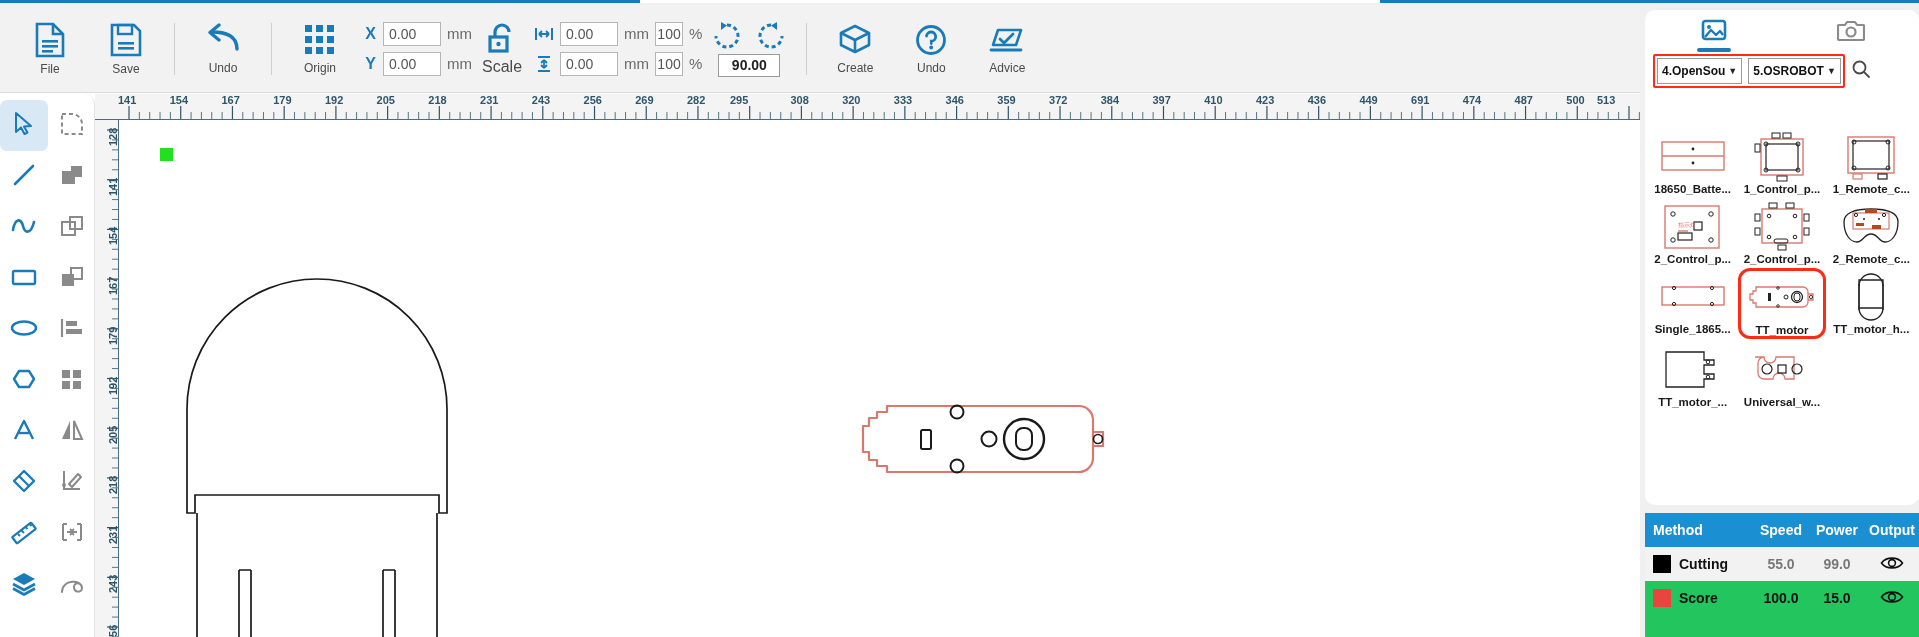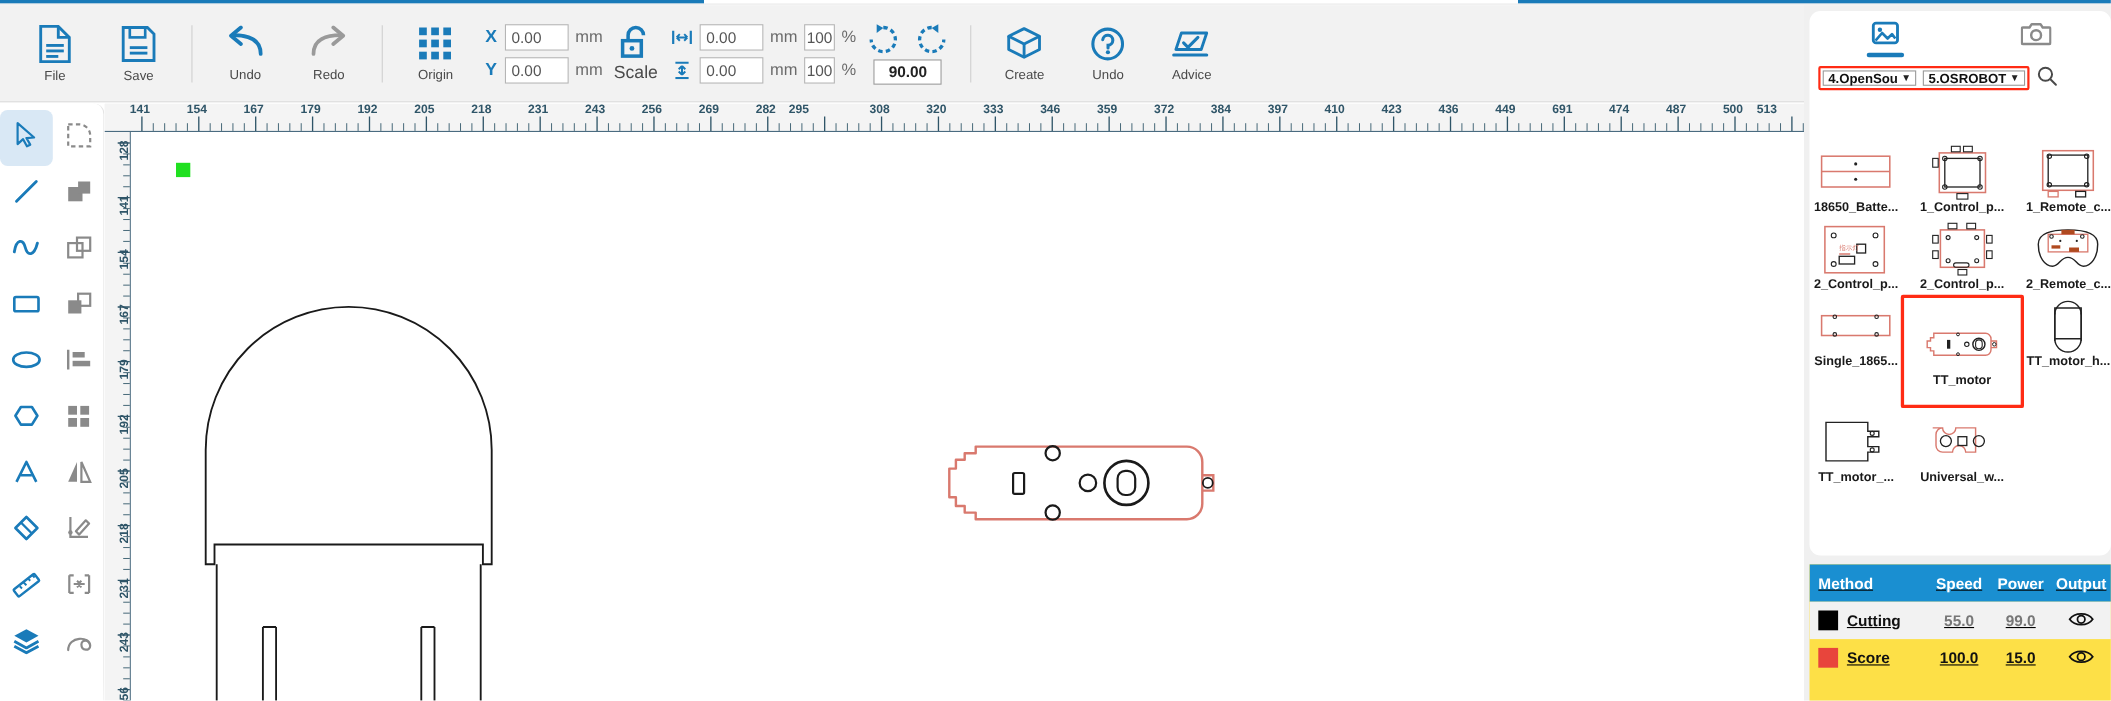--- a/index.html
+++ b/index.html
@@ -208,15 +208,6 @@
     <span class="lbl">Undo</span>
   </div>
 
-  <div class="tb-btn">
-    <span>
-      <svg class="icn" width="40" height="34" viewBox="0 0 40 34">
-        <path d="M6 26 C6 12 18 9 31 9" fill="none" stroke="#9a9a9a" stroke-width="3.4" stroke-linecap="round"></path>
-        <path d="M24 2 L33 9.5 L24 17" fill="none" stroke="#9a9a9a" stroke-width="3.4" stroke-linecap="round" stroke-linejoin="round"></path>
-      </svg>
-    </span>
-    <span class="lbl">Redo</span>
-  </div>
 
   <div class="tb-sep"></div>
 

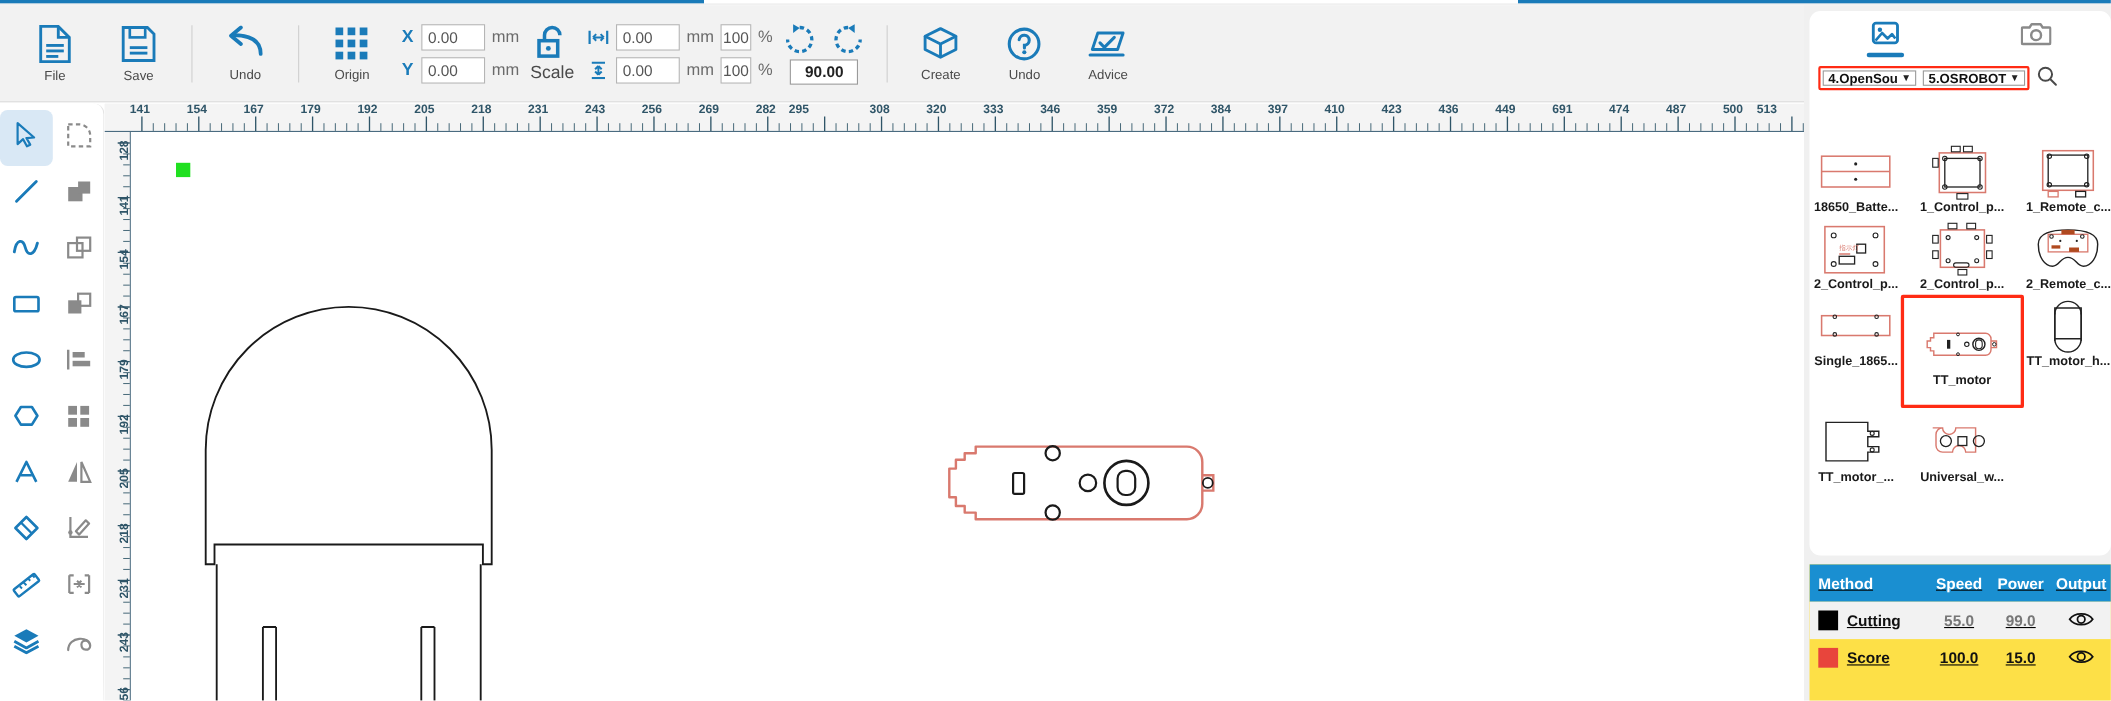--- a/index.html
+++ b/index.html
@@ -121,7 +121,7 @@
     display:flex; gap:6px;
   }
   .selectbox {
-    height: 14px; min-width: 82px; border:1px solid #9a9a9a; background:#fff;
+    height: 26px; min-width: 82px; border:1px solid #9a9a9a; background:#fff;
     font-size:12px; font-weight:bold; color:#111; display:flex; align-items:center;
     justify-content:space-between; padding: 0 4px; cursor:pointer;
   }

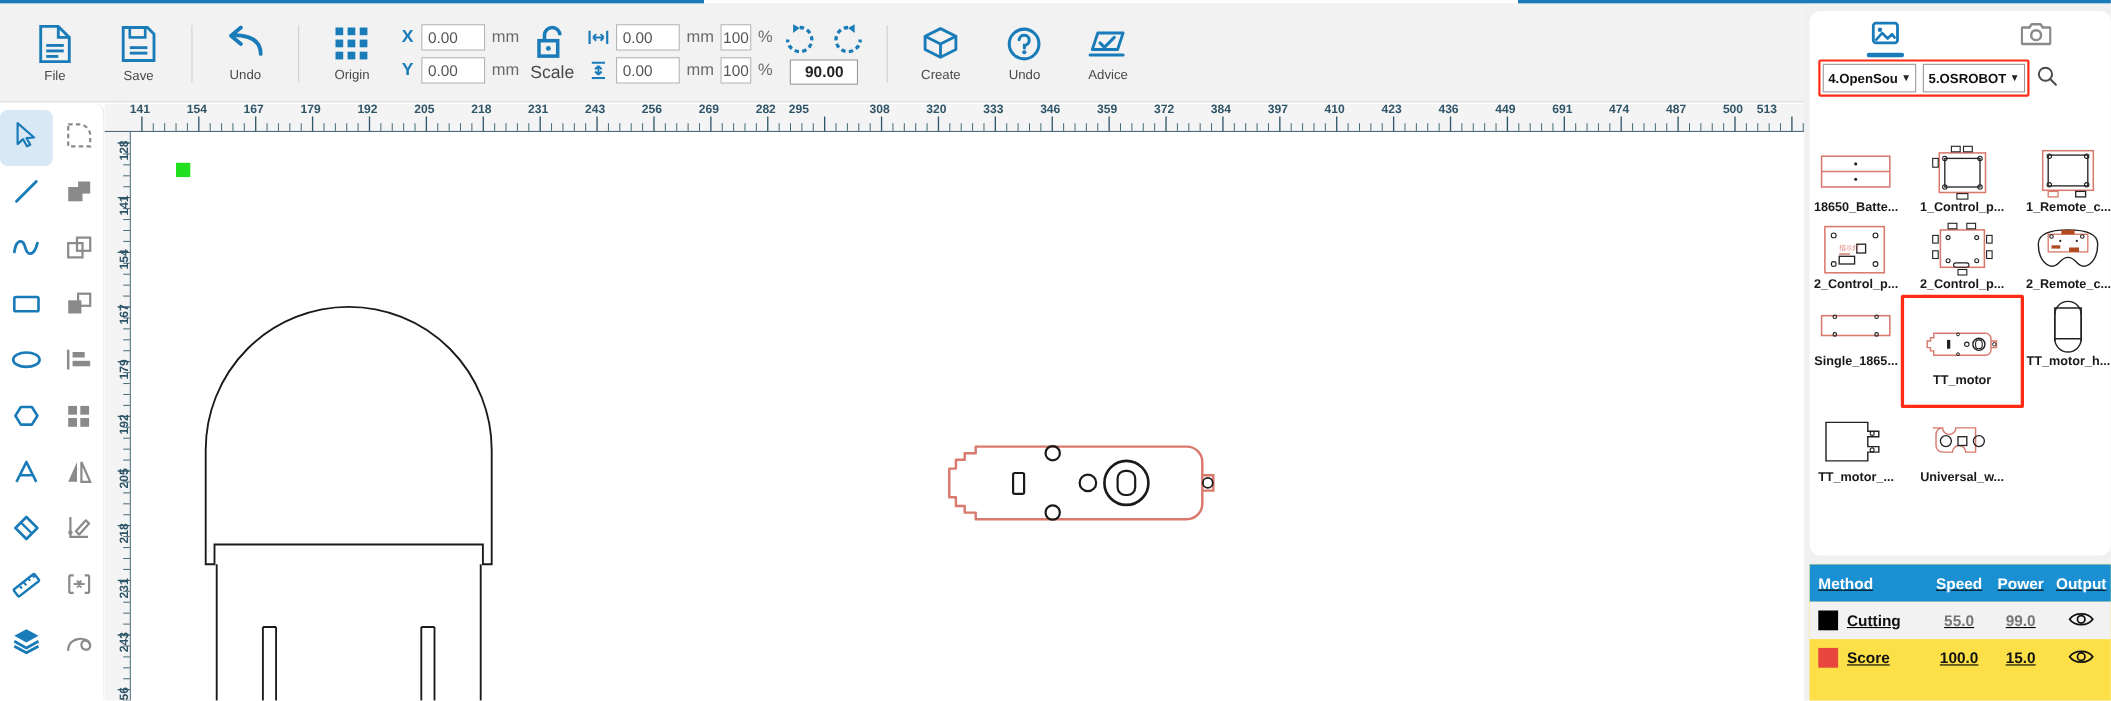--- a/index.html
+++ b/index.html
@@ -683,7 +683,7 @@
         <div class="tick-lbl" style="left:488.51724137931035px; top:0px;">256</div>
         <div class="tick-lbl" style="left:540.2413793103449px; top:0px;">269</div>
         <div class="tick-lbl" style="left:591.9655172413793px; top:0px;">282</div>
-        <div class="tick-lbl" style="left:622px; top:0px;">295</div>
+        <div class="tick-lbl" style="left:635px; top:0px;">295</div>
         <div class="tick-lbl" style="left:695.4137931034483px; top:0px;">308</div>
         <div class="tick-lbl" style="left:747.1379310344828px; top:0px;">320</div>
         <div class="tick-lbl" style="left:798.8620689655172px; top:0px;">333</div>

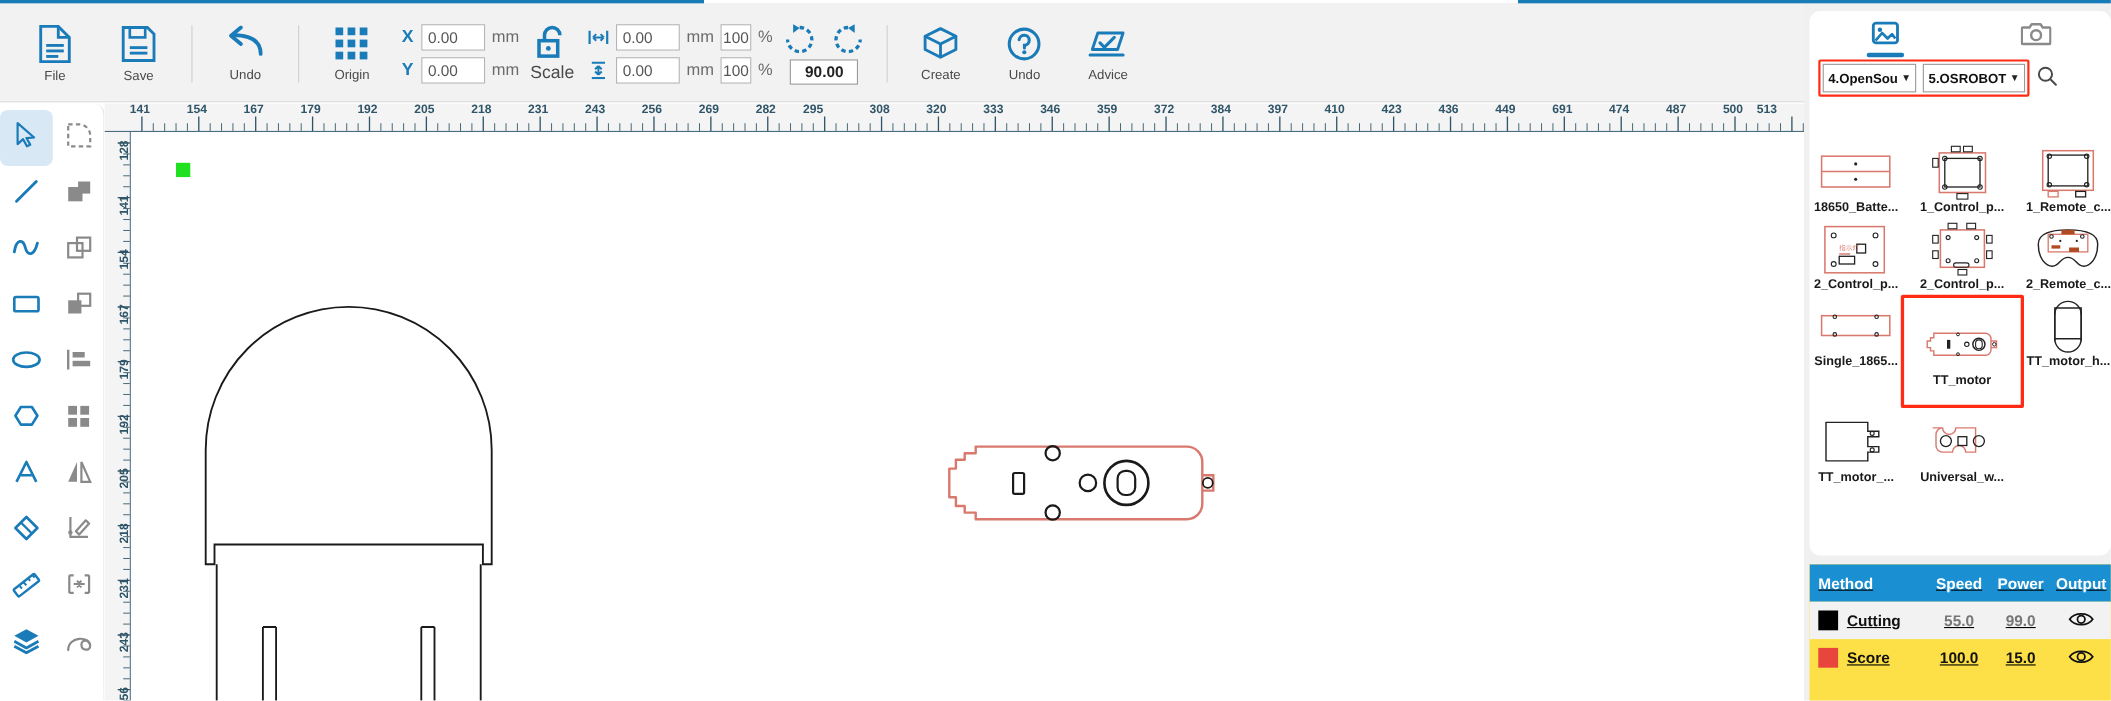--- a/index.html
+++ b/index.html
@@ -134,7 +134,7 @@
     margin-top: 36px;
   }
   .thumbcell { display:flex; flex-direction:column; align-items:center; cursor:pointer; padding:2px 0 1px 0; }
-  .thumbcell.sel { border: 3px solid #ff2b14; border-radius:2px; padding: 16px; }
+  .thumbcell.sel { border: 3px solid #ff2b14; border-radius:12px; padding: 0; }
   .thumbimg { width: 74px; height: 52px; display:flex; align-items:center; justify-content:center; }
   .thumblbl { font-size: 11.5px; color:#1a1a1a; font-weight: bold; margin-top: 1px; white-space:nowrap; }
 

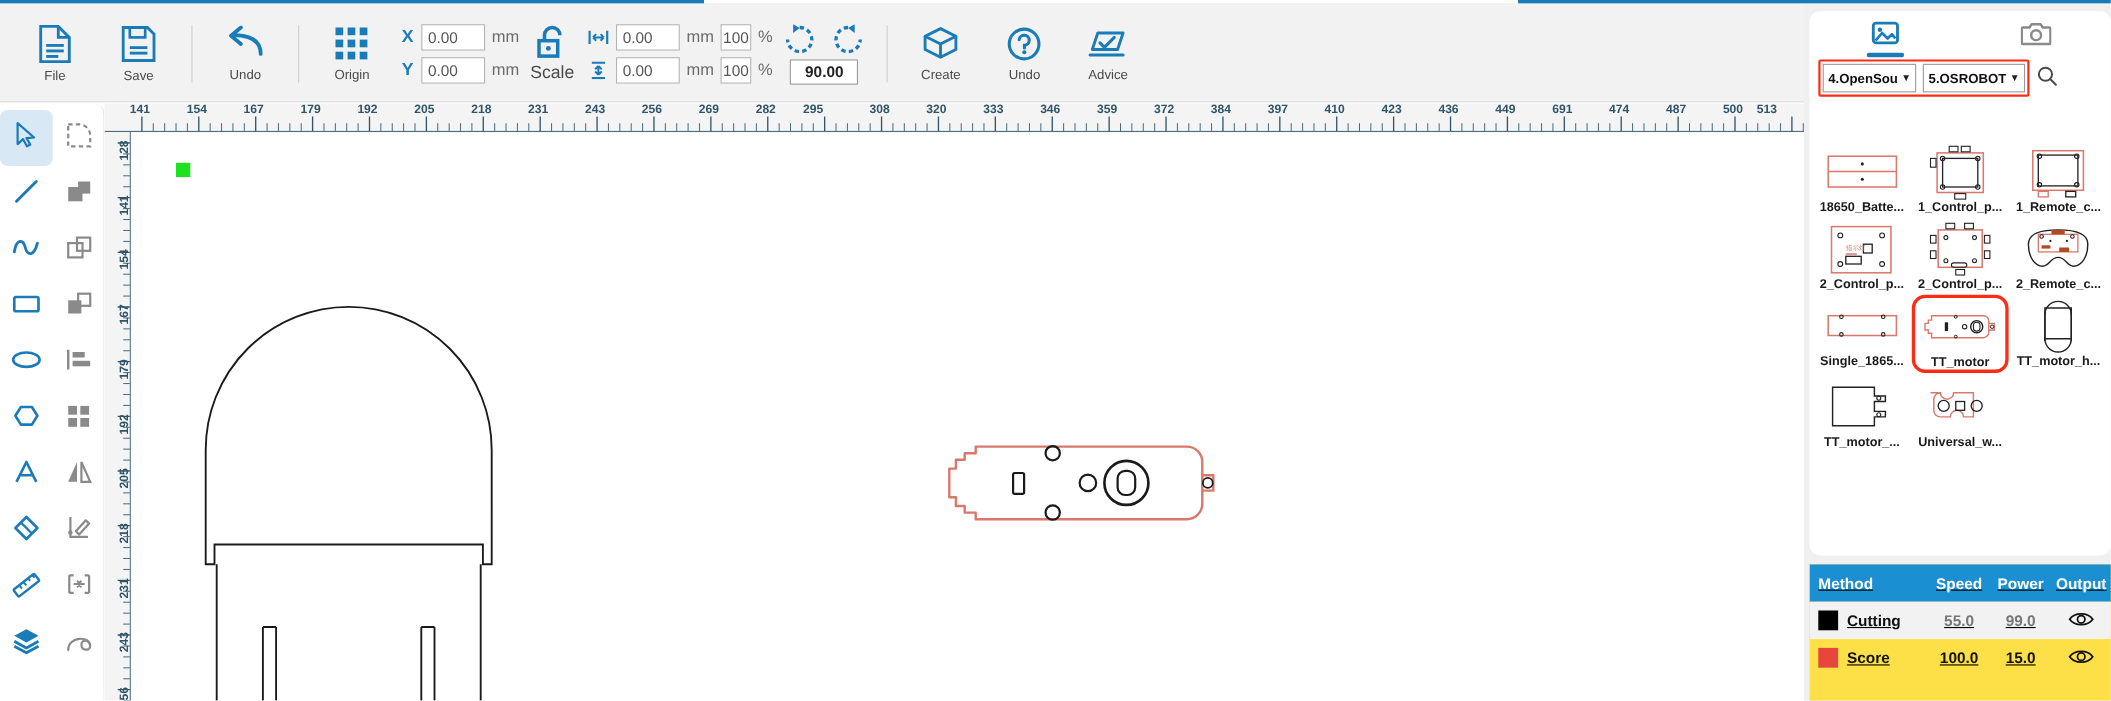--- a/index.html
+++ b/index.html
@@ -141,7 +141,7 @@
   
   .paramtbl {
     position: absolute; left: 5px; top: 508px; width: 274px; height: 124px;
-    background: #fde047; overflow:hidden;text-decoration:underline;
+    background: #22c55e; overflow:hidden;
   }
   .pt-head {
     display:flex; align-items:center; height: 34px; background:#1a8fd1; color:#fff;

